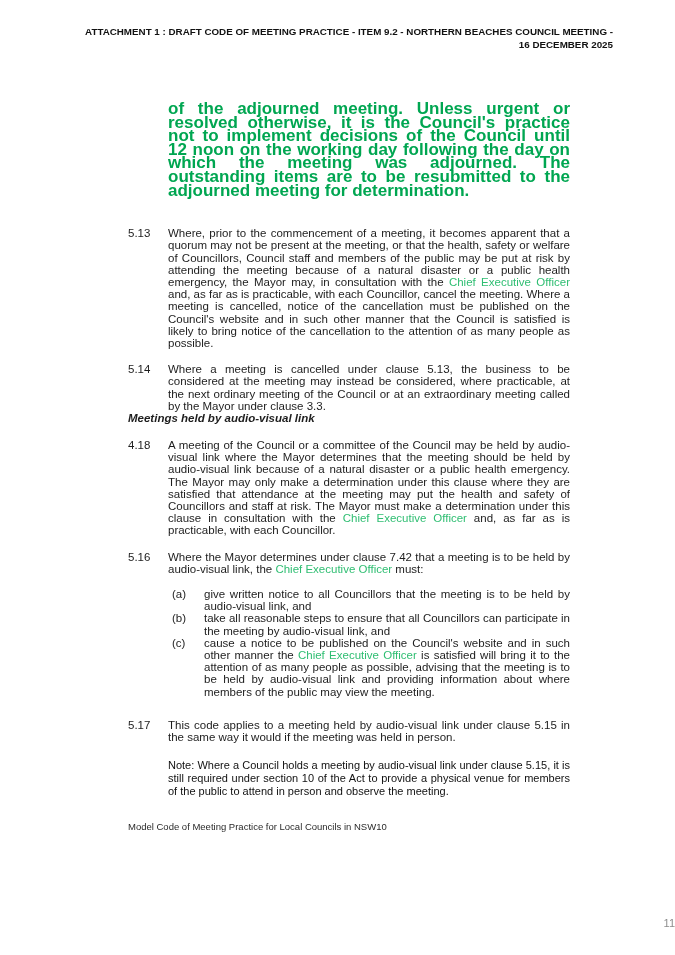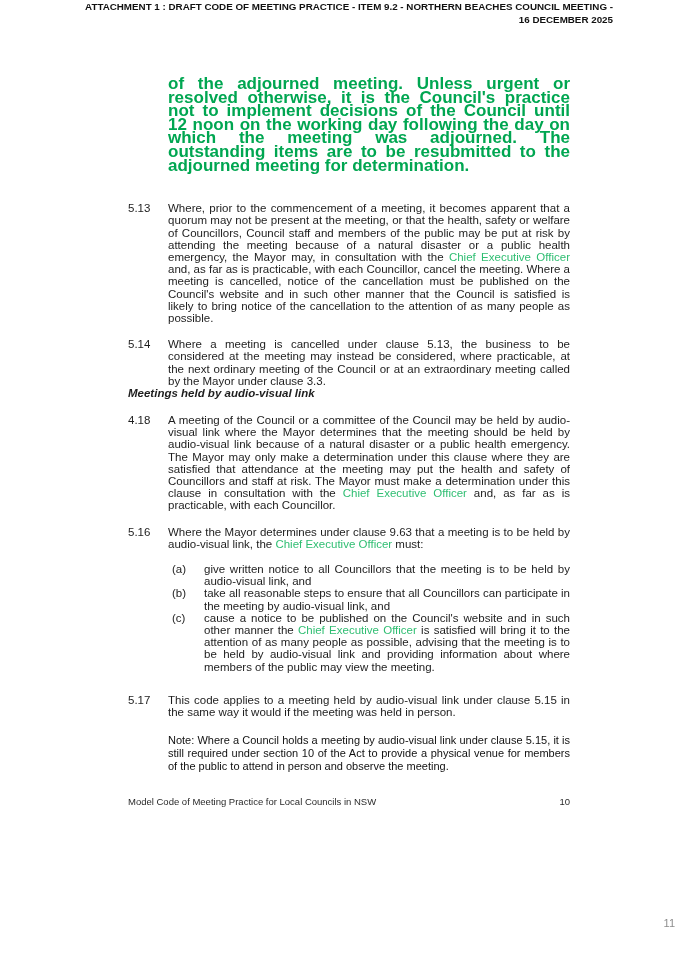--- a/index.html
+++ b/index.html
@@ -13,6 +13,7 @@
     color: #1d1d1d;
   }
   .header {
+    padding-top: 25px;
     margin-left: 47px;
     margin-right: 62px;
     text-align: right;

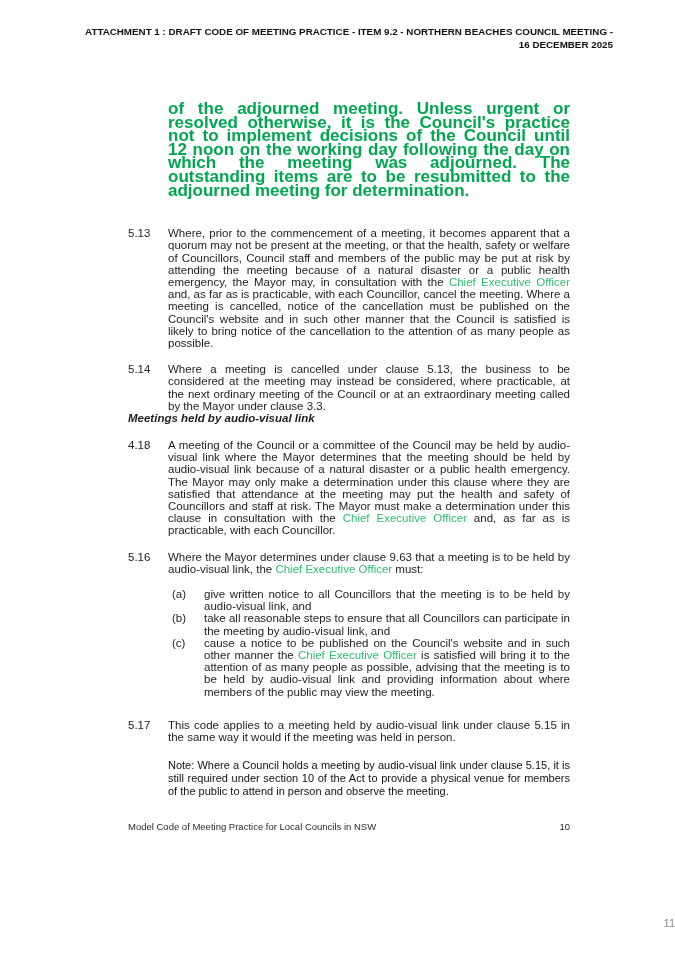--- a/index.html
+++ b/index.html
@@ -121,7 +121,7 @@
 
     <div class="clause">
       <div class="num">5.16</div>
-      <div class="body"><span>Where the Mayor determines under clause 9.63 that a meeting is to be held by audio-visual link, the </span><span class="green-link">Chief Executive Officer</span><span> must:</span></div>
+      <div class="body"><span>Where the Mayor determines under clause 7.42 that a meeting is to be held by audio-visual link, the </span><span class="green-link">Chief Executive Officer</span><span> must:</span></div>
     </div>
 
     <div class="subitems">

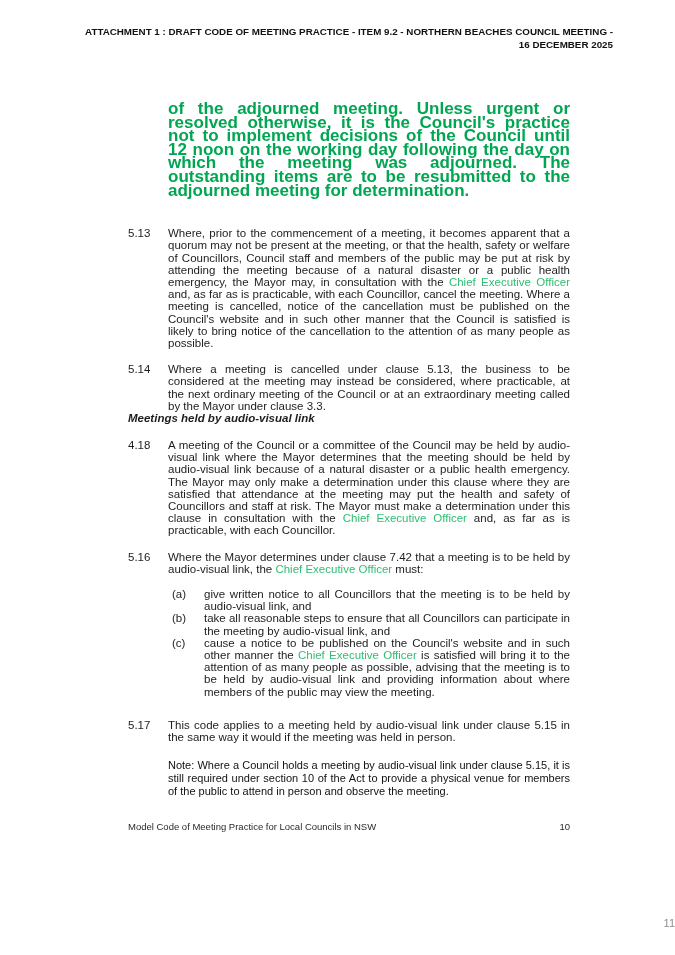--- a/index.html
+++ b/index.html
@@ -73,7 +73,7 @@
   .doc-footer {
     margin-top: 24px;
     display: flex;
-    justify-content: space-between;
+    justify-content: flex-start;
     font-size: 9.5px;
     line-height: 12px;
     color: #2a2a2a;

